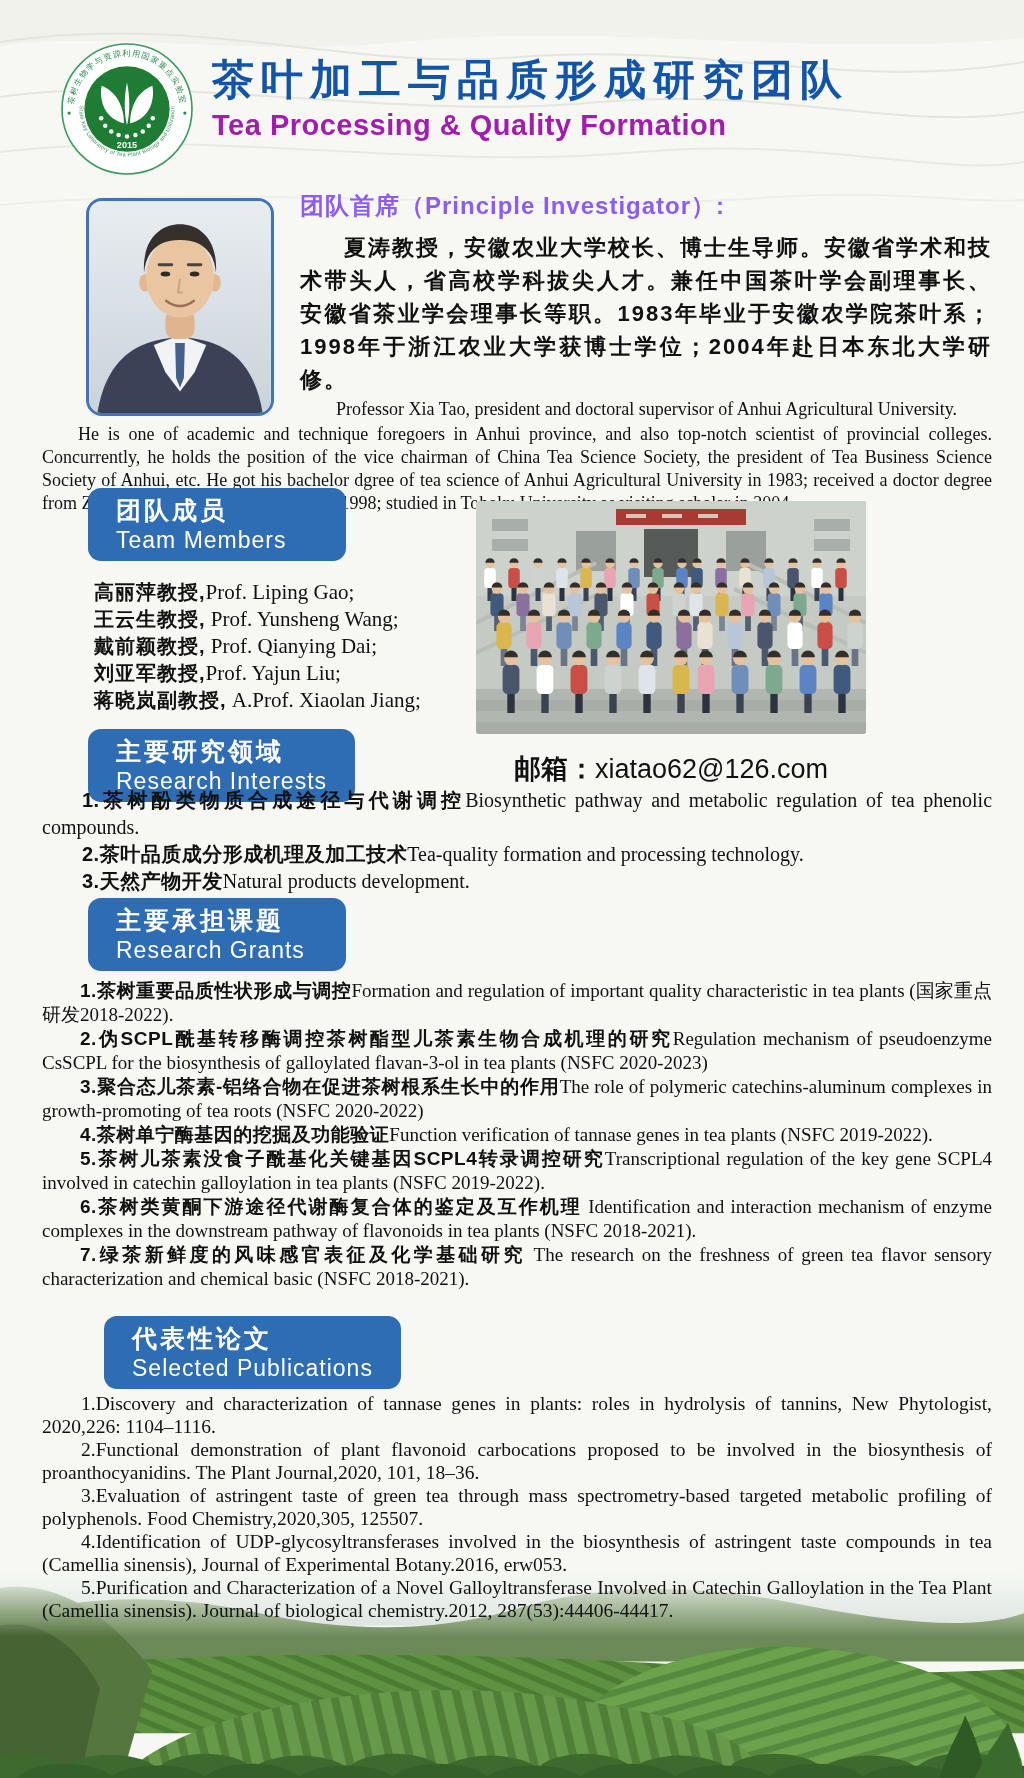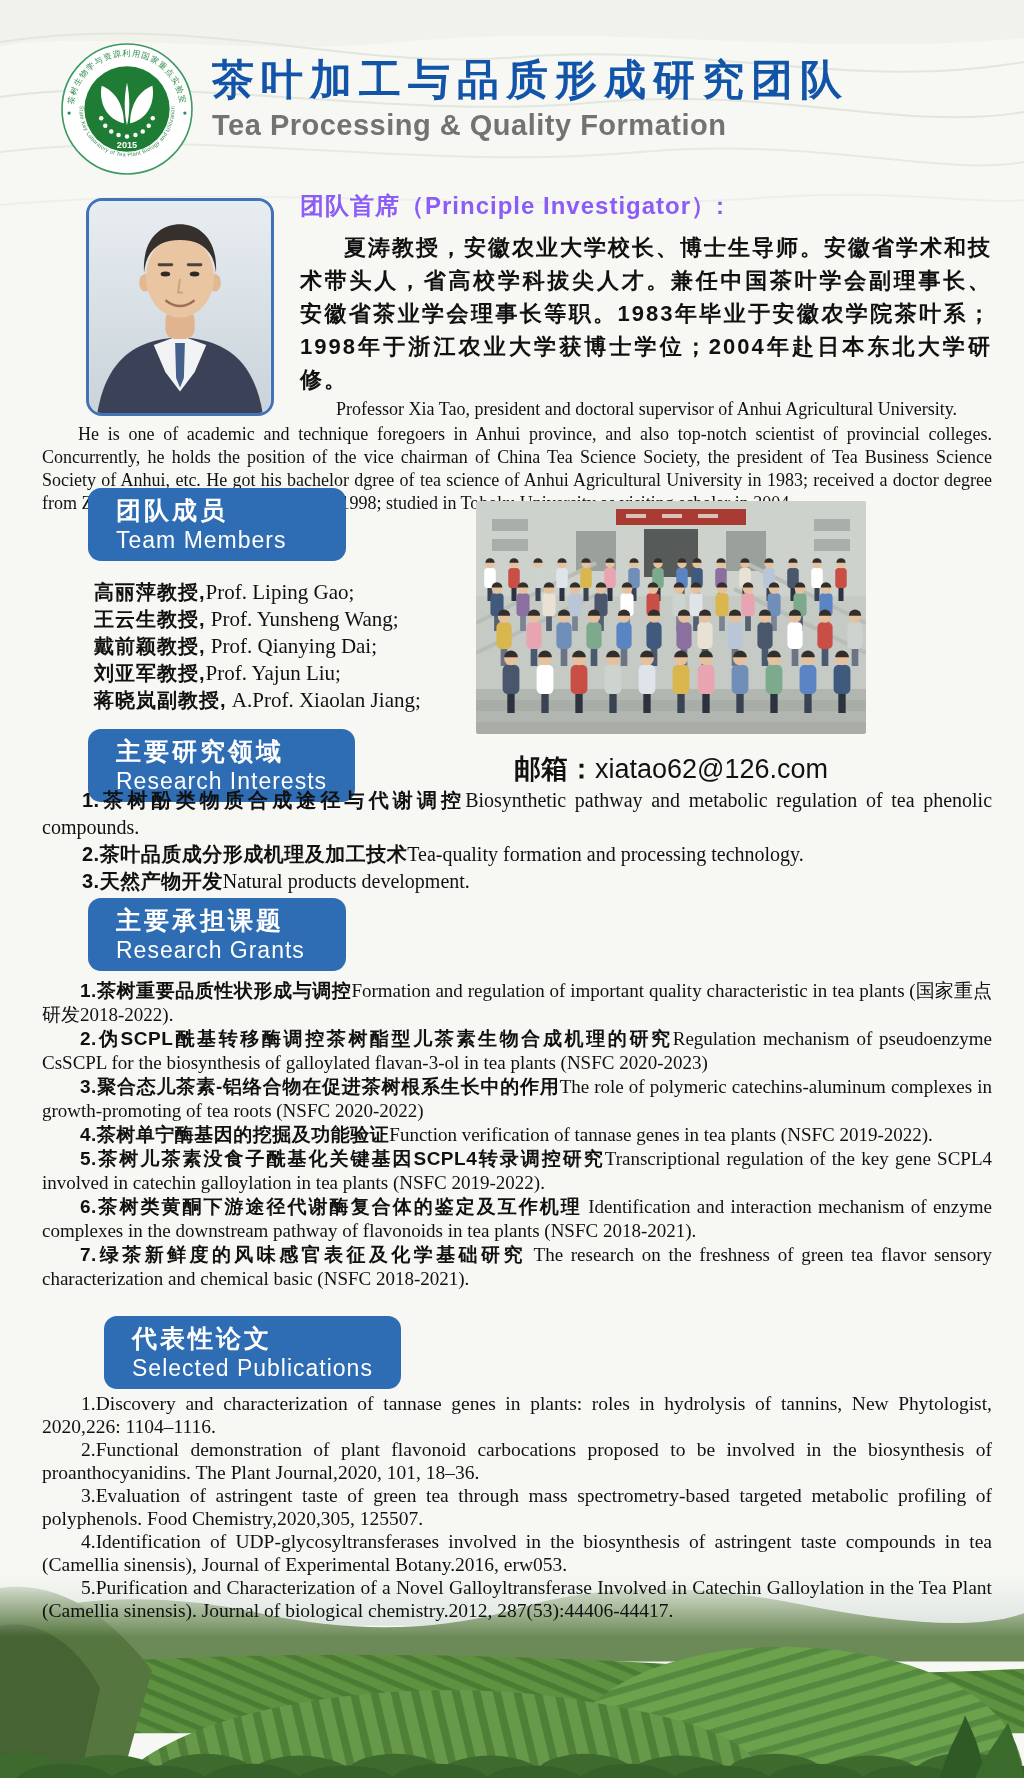--- a/index.html
+++ b/index.html
@@ -17,7 +17,7 @@
   .logo svg{display:block;width:100%;height:100%}
   .titles{position:absolute;left:212px;top:54px;width:730px;text-align:left}
   .title-zh{font-size:42px;font-weight:bold;color:#1254a8;letter-spacing:7px;line-height:52px}
-  .title-en{font-size:29px;font-weight:bold;color:#737373;margin-top:3px;letter-spacing:.5px}
+  .title-en{font-size:29px;font-weight:bold;color:#a21caf;margin-top:3px;letter-spacing:.5px}
   
   .pi-block{position:absolute;left:42px;top:190px;width:950px}
   .pi-photo{float:left;width:188px;height:218px;margin:8px 26px 6px 44px;border:3px solid #4273b6;

